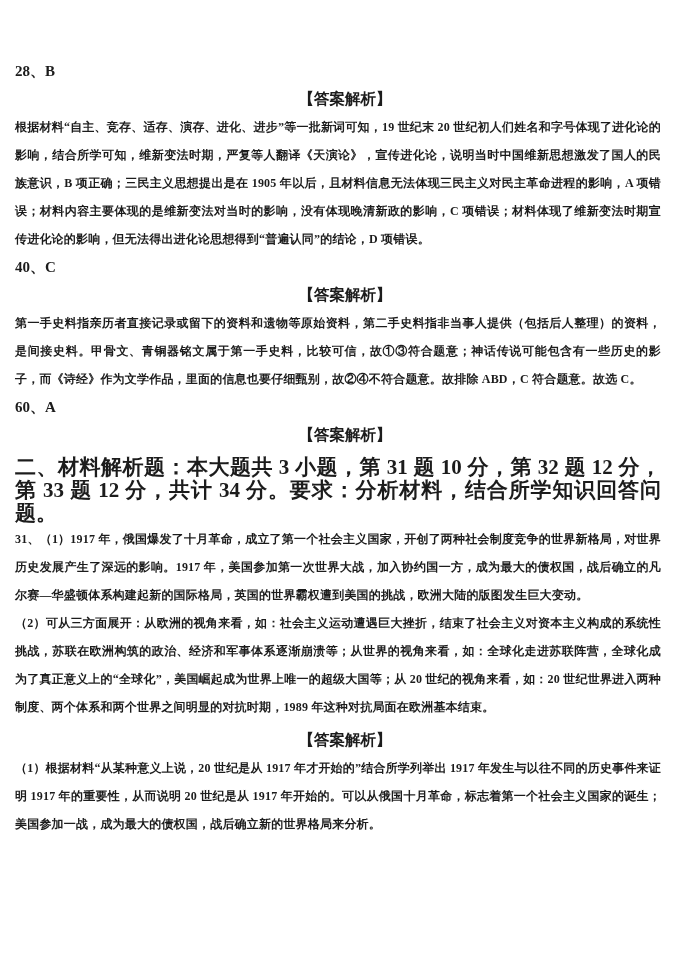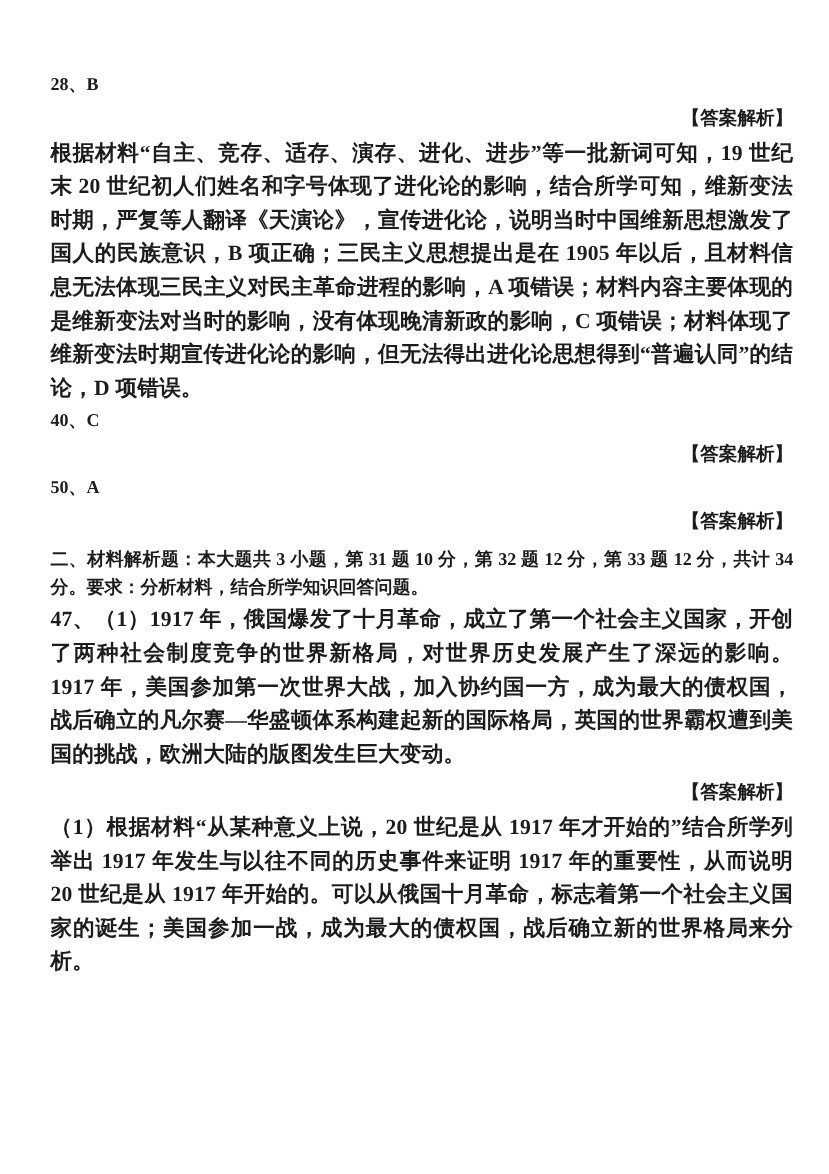--- a/index.html
+++ b/index.html
@@ -14,7 +14,7 @@
     margin: 0 auto;
     background: #ffffff;
     box-sizing: border-box;
-    padding: 57px 30px 0 42px;
+    padding: 57px 30px 0 15px;
     font-family: "Liberation Serif", "DejaVu Serif", serif;
     font-weight: bold;
     color: #1c1c1c;

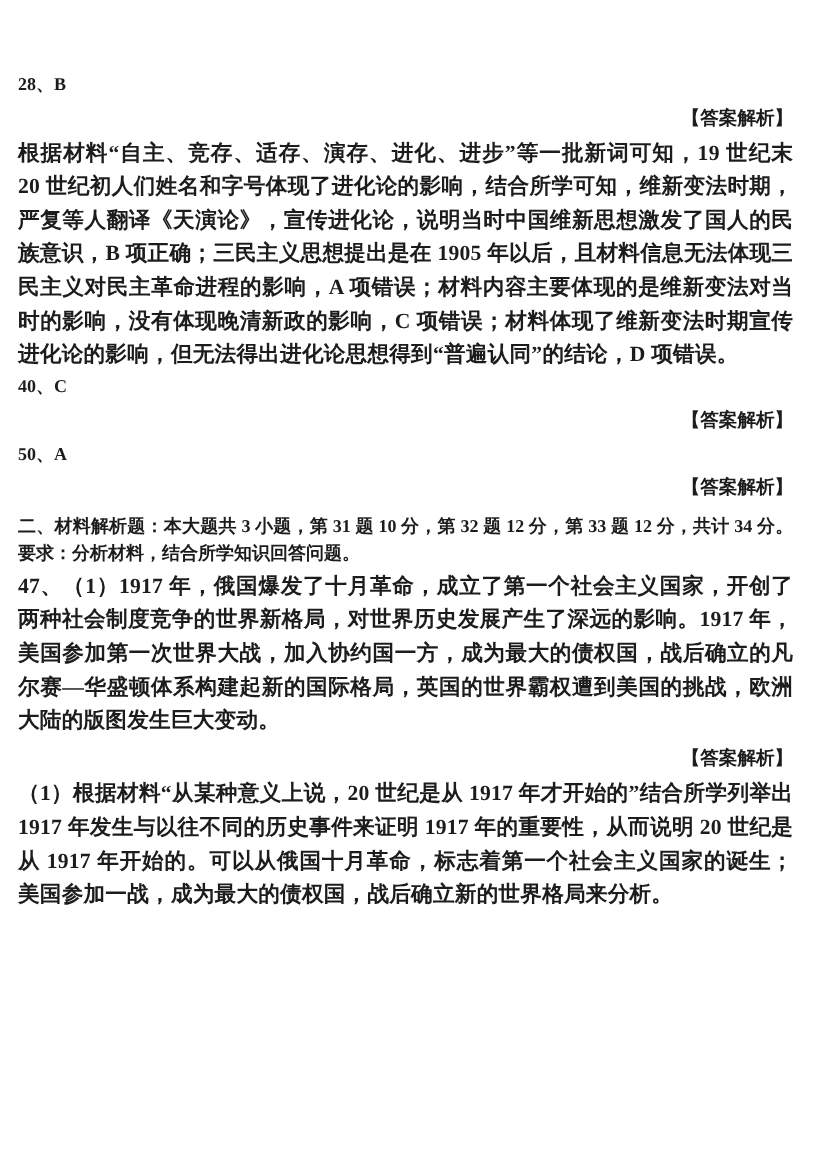--- a/index.html
+++ b/index.html
@@ -34,7 +34,7 @@
   .label {
     font-size: 15.5px;
     line-height: 28px;
-    text-align: right;
+    text-align: center;
     font-weight: bold;
     margin-left: 14px;
   }

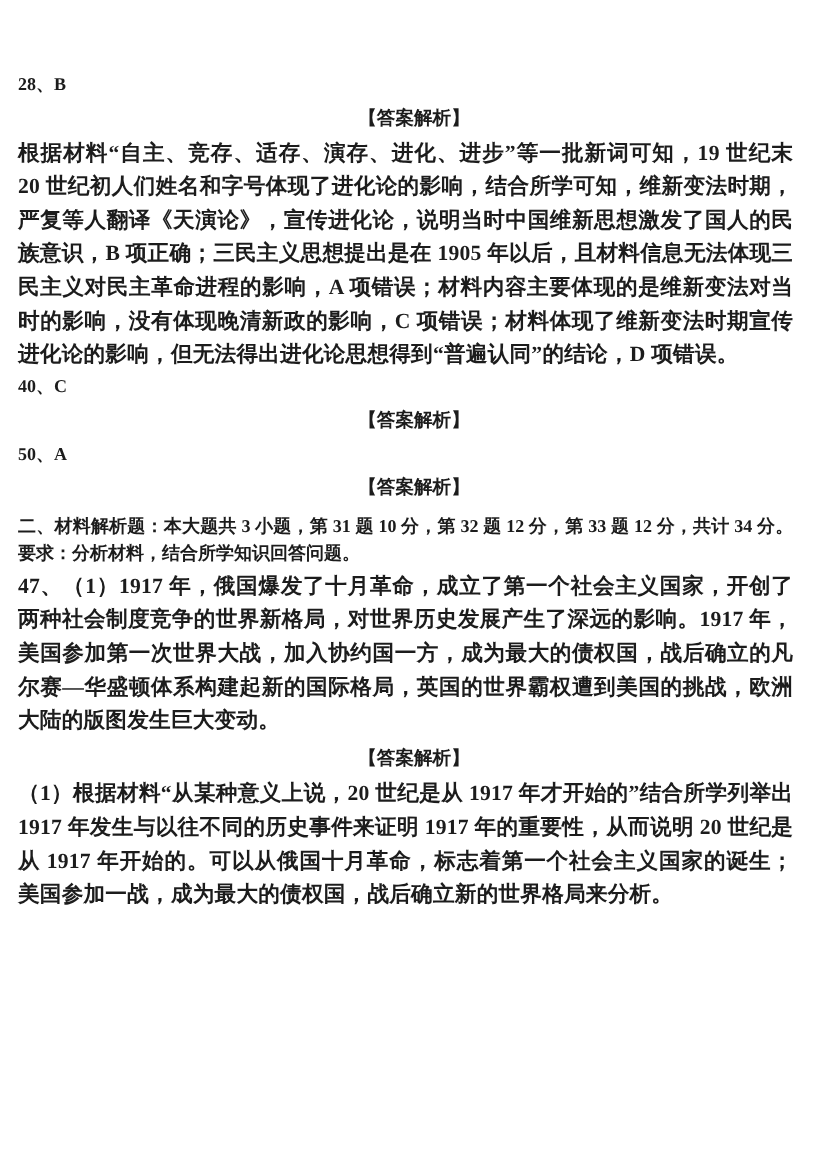--- a/index.html
+++ b/index.html
@@ -21,7 +21,7 @@
     overflow: hidden;
   }
   .block {
-    font-size: 18px;
+    font-size: 12px;
     line-height: 28px;
     text-align: justify;
     letter-spacing: 0.2px;

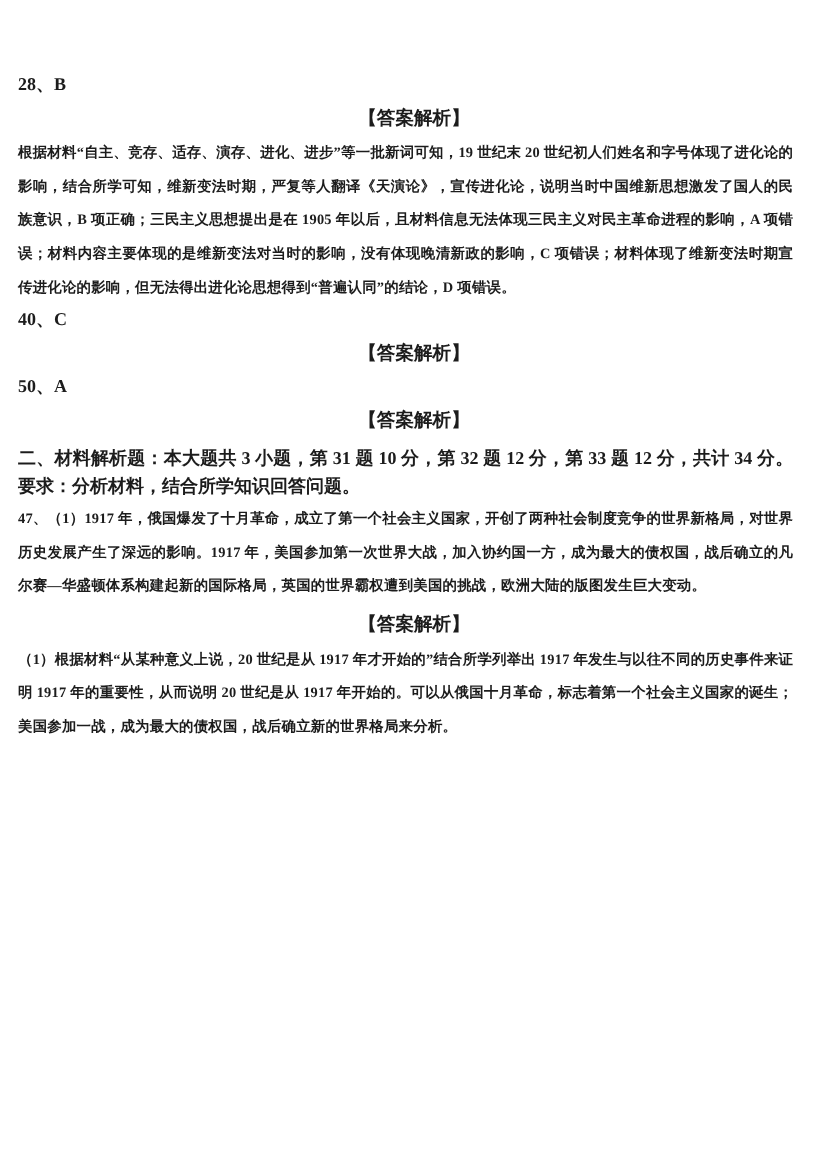--- a/index.html
+++ b/index.html
@@ -58,6 +58,7 @@
 
   <div class="heading">40、C</div>
   <div class="label">【答案解析】</div>
+  <div class="block">第一手史料指亲历者直接记录或留下的资料和遗物等原始资料，第二手史料指非当事人提供（包括后人整理）的资料，是间接史料。甲骨文、青铜器铭文属于第一手史料，比较可信，故①③符合题意；神话传说可能包含有一些历史的影子，而《诗经》作为文学作品，里面的信息也要仔细甄别，故②④不符合题意。故排除 ABD，C 符合题意。故选 C。</div>
 
   <div class="heading">50、A</div>
   <div class="label">【答案解析】</div>

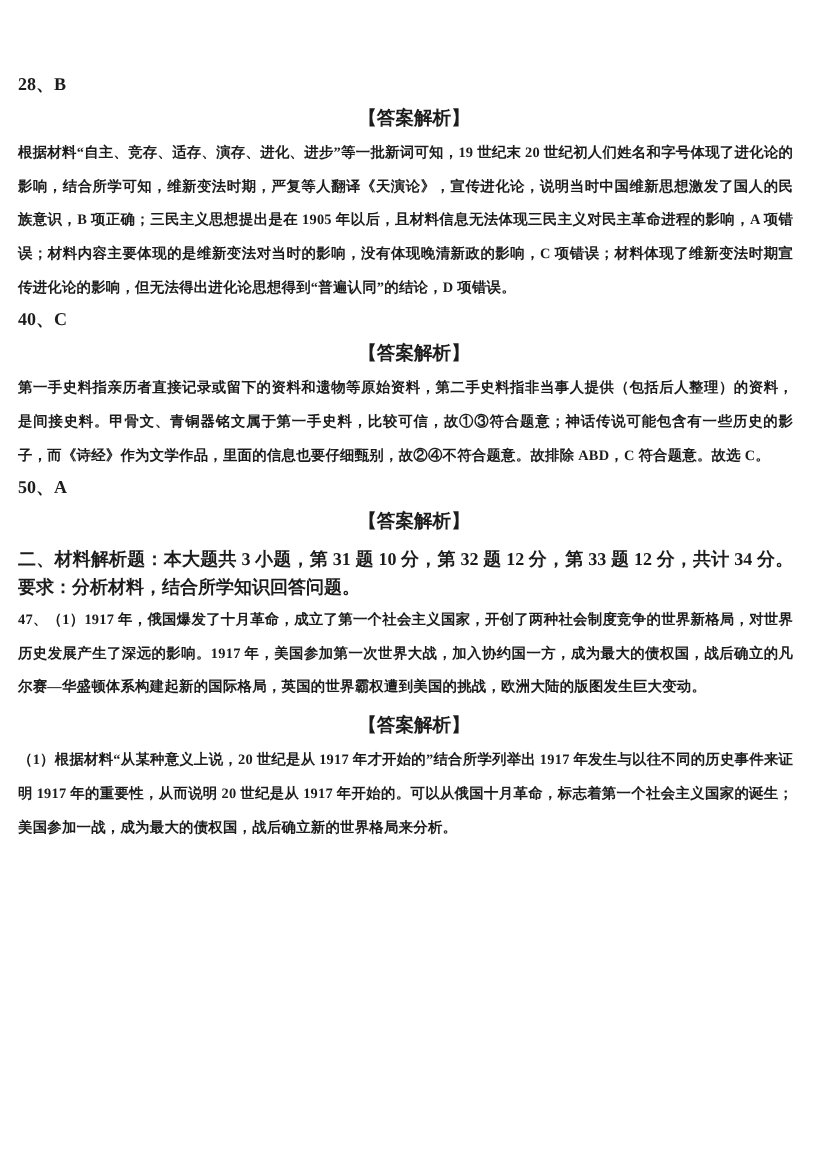--- a/index.html
+++ b/index.html
@@ -60,7 +60,7 @@
   <div class="label">【答案解析】</div>
   <div class="block">第一手史料指亲历者直接记录或留下的资料和遗物等原始资料，第二手史料指非当事人提供（包括后人整理）的资料，是间接史料。甲骨文、青铜器铭文属于第一手史料，比较可信，故①③符合题意；神话传说可能包含有一些历史的影子，而《诗经》作为文学作品，里面的信息也要仔细甄别，故②④不符合题意。故排除 ABD，C 符合题意。故选 C。</div>
 
-  <div class="heading">50、A</div>
+  <div class="heading">60、A</div>
   <div class="label">【答案解析】</div>
 
   <div class="section">二、材料解析题：本大题共 3 小题，第 31 题 10 分，第 32 题 12 分，第 33 题 12 分，共计 34 分。要求：分析材料，结合所学知识回答问题。</div>

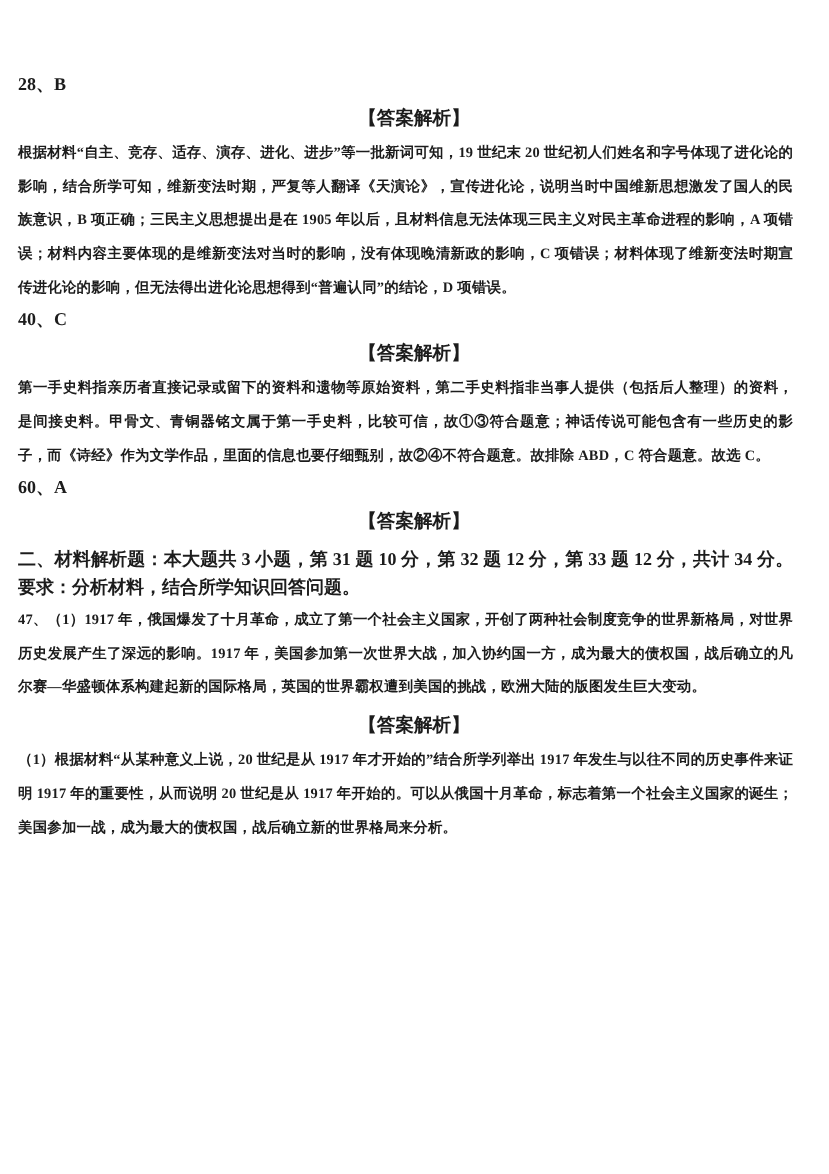--- a/index.html
+++ b/index.html
@@ -39,7 +39,7 @@
     margin-left: 14px;
   }
   .section {
-    font-size: 15px;
+    font-size: 21px;
     line-height: 23px;
     margin-top: 7px;
     text-align: justify;

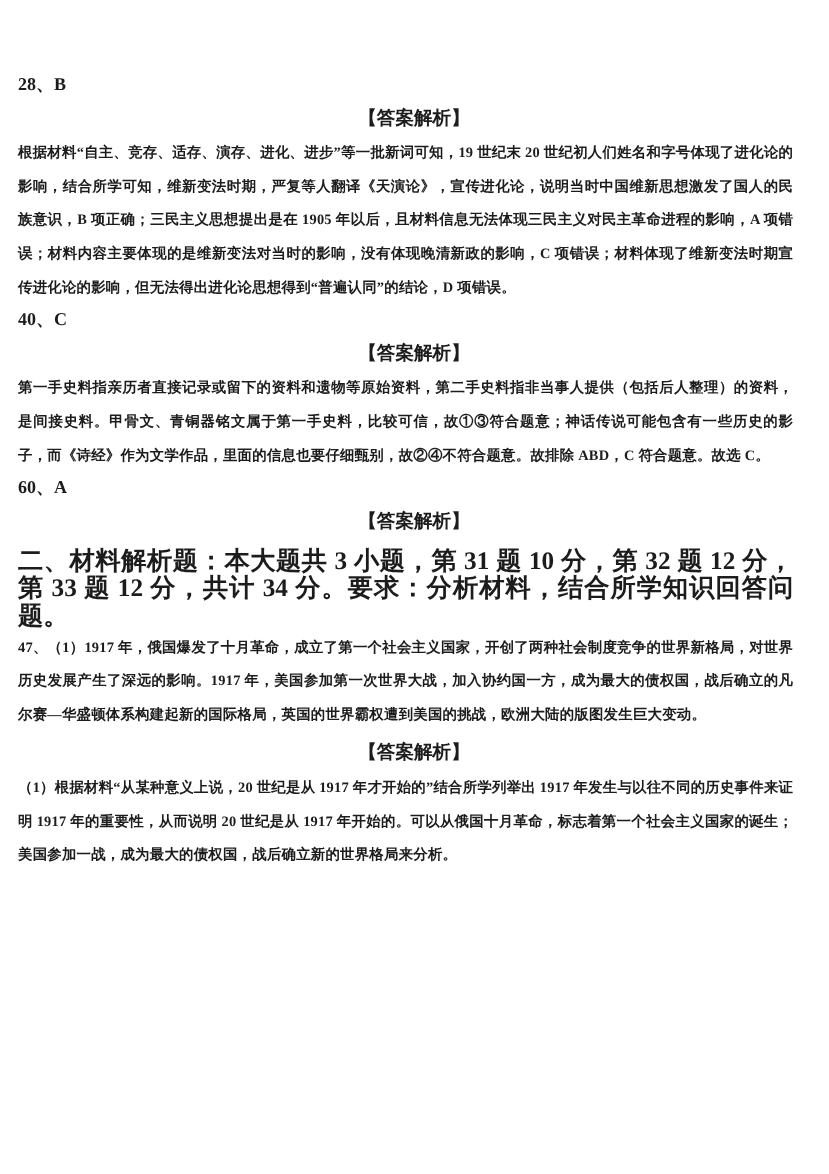--- a/index.html
+++ b/index.html
@@ -65,7 +65,7 @@
 
   <div class="section">二、材料解析题：本大题共 3 小题，第 31 题 10 分，第 32 题 12 分，第 33 题 12 分，共计 34 分。要求：分析材料，结合所学知识回答问题。</div>
 
-  <div class="block">47、（1）1917 年，俄国爆发了十月革命，成立了第一个社会主义国家，开创了两种社会制度竞争的世界新格局，对世界历史发展产生了深远的影响。1917 年，美国参加第一次世界大战，加入协约国一方，成为最大的债权国，战后确立的凡尔赛—华盛顿体系构建起新的国际格局，英国的世界霸权遭到美国的挑战，欧洲大陆的版图发生巨大变动。</div>
+  <div class="block">31、（1）1917 年，俄国爆发了十月革命，成立了第一个社会主义国家，开创了两种社会制度竞争的世界新格局，对世界历史发展产生了深远的影响。1917 年，美国参加第一次世界大战，加入协约国一方，成为最大的债权国，战后确立的凡尔赛—华盛顿体系构建起新的国际格局，英国的世界霸权遭到美国的挑战，欧洲大陆的版图发生巨大变动。</div>
 
   <div class="label gap-before">【答案解析】</div>
   <div class="block">（1）根据材料“从某种意义上说，20 世纪是从 1917 年才开始的”结合所学列举出 1917 年发生与以往不同的历史事件来证明 1917 年的重要性，从而说明 20 世纪是从 1917 年开始的。可以从俄国十月革命，标志着第一个社会主义国家的诞生；美国参加一战，成为最大的债权国，战后确立新的世界格局来分析。</div>

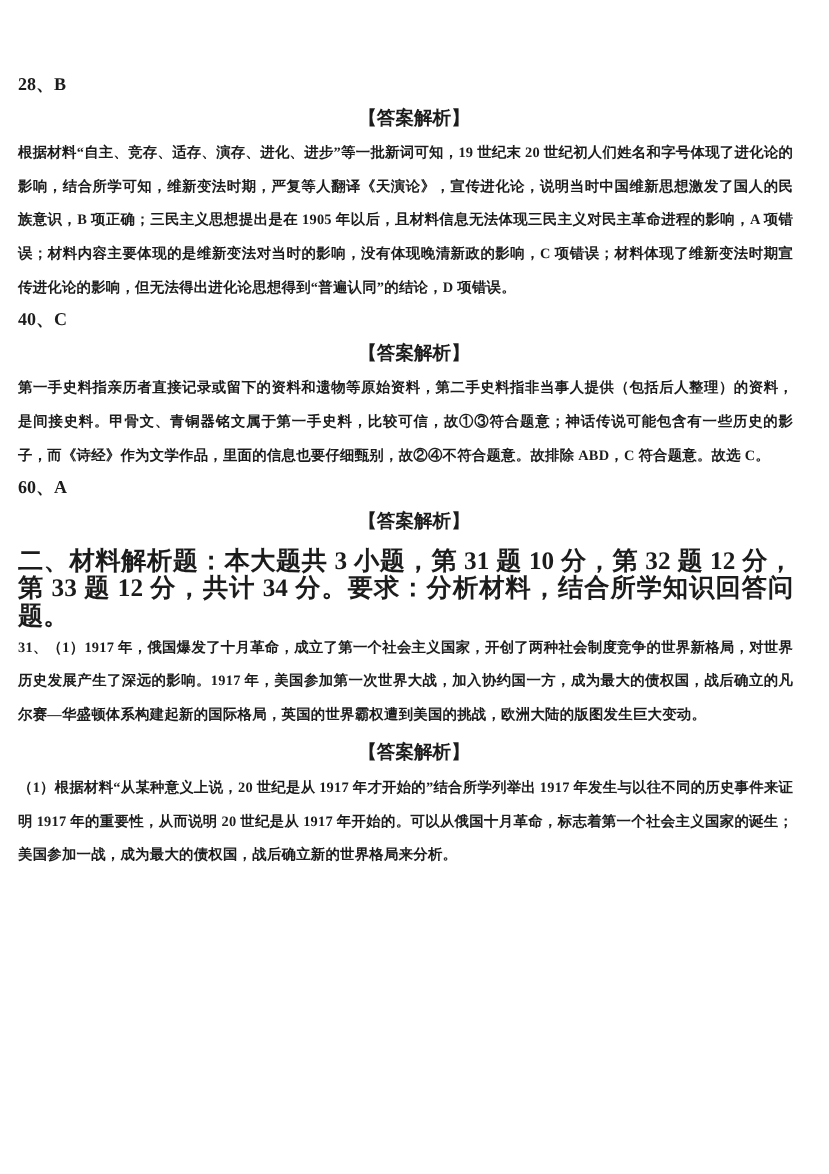--- a/index.html
+++ b/index.html
@@ -66,6 +66,7 @@
   <div class="section">二、材料解析题：本大题共 3 小题，第 31 题 10 分，第 32 题 12 分，第 33 题 12 分，共计 34 分。要求：分析材料，结合所学知识回答问题。</div>
 
   <div class="block">31、（1）1917 年，俄国爆发了十月革命，成立了第一个社会主义国家，开创了两种社会制度竞争的世界新格局，对世界历史发展产生了深远的影响。1917 年，美国参加第一次世界大战，加入协约国一方，成为最大的债权国，战后确立的凡尔赛—华盛顿体系构建起新的国际格局，英国的世界霸权遭到美国的挑战，欧洲大陆的版图发生巨大变动。</div>
+  <div class="block">（2）可从三方面展开：从欧洲的视角来看，如：社会主义运动遭遇巨大挫折，结束了社会主义对资本主义构成的系统性挑战，苏联在欧洲构筑的政治、经济和军事体系逐渐崩溃等；从世界的视角来看，如：全球化走进苏联阵营，全球化成为了真正意义上的“全球化”，美国崛起成为世界上唯一的超级大国等；从 20 世纪的视角来看，如：20 世纪世界进入两种制度、两个体系和两个世界之间明显的对抗时期，1989 年这种对抗局面在欧洲基本结束。</div>
 
   <div class="label gap-before">【答案解析】</div>
   <div class="block">（1）根据材料“从某种意义上说，20 世纪是从 1917 年才开始的”结合所学列举出 1917 年发生与以往不同的历史事件来证明 1917 年的重要性，从而说明 20 世纪是从 1917 年开始的。可以从俄国十月革命，标志着第一个社会主义国家的诞生；美国参加一战，成为最大的债权国，战后确立新的世界格局来分析。</div>

